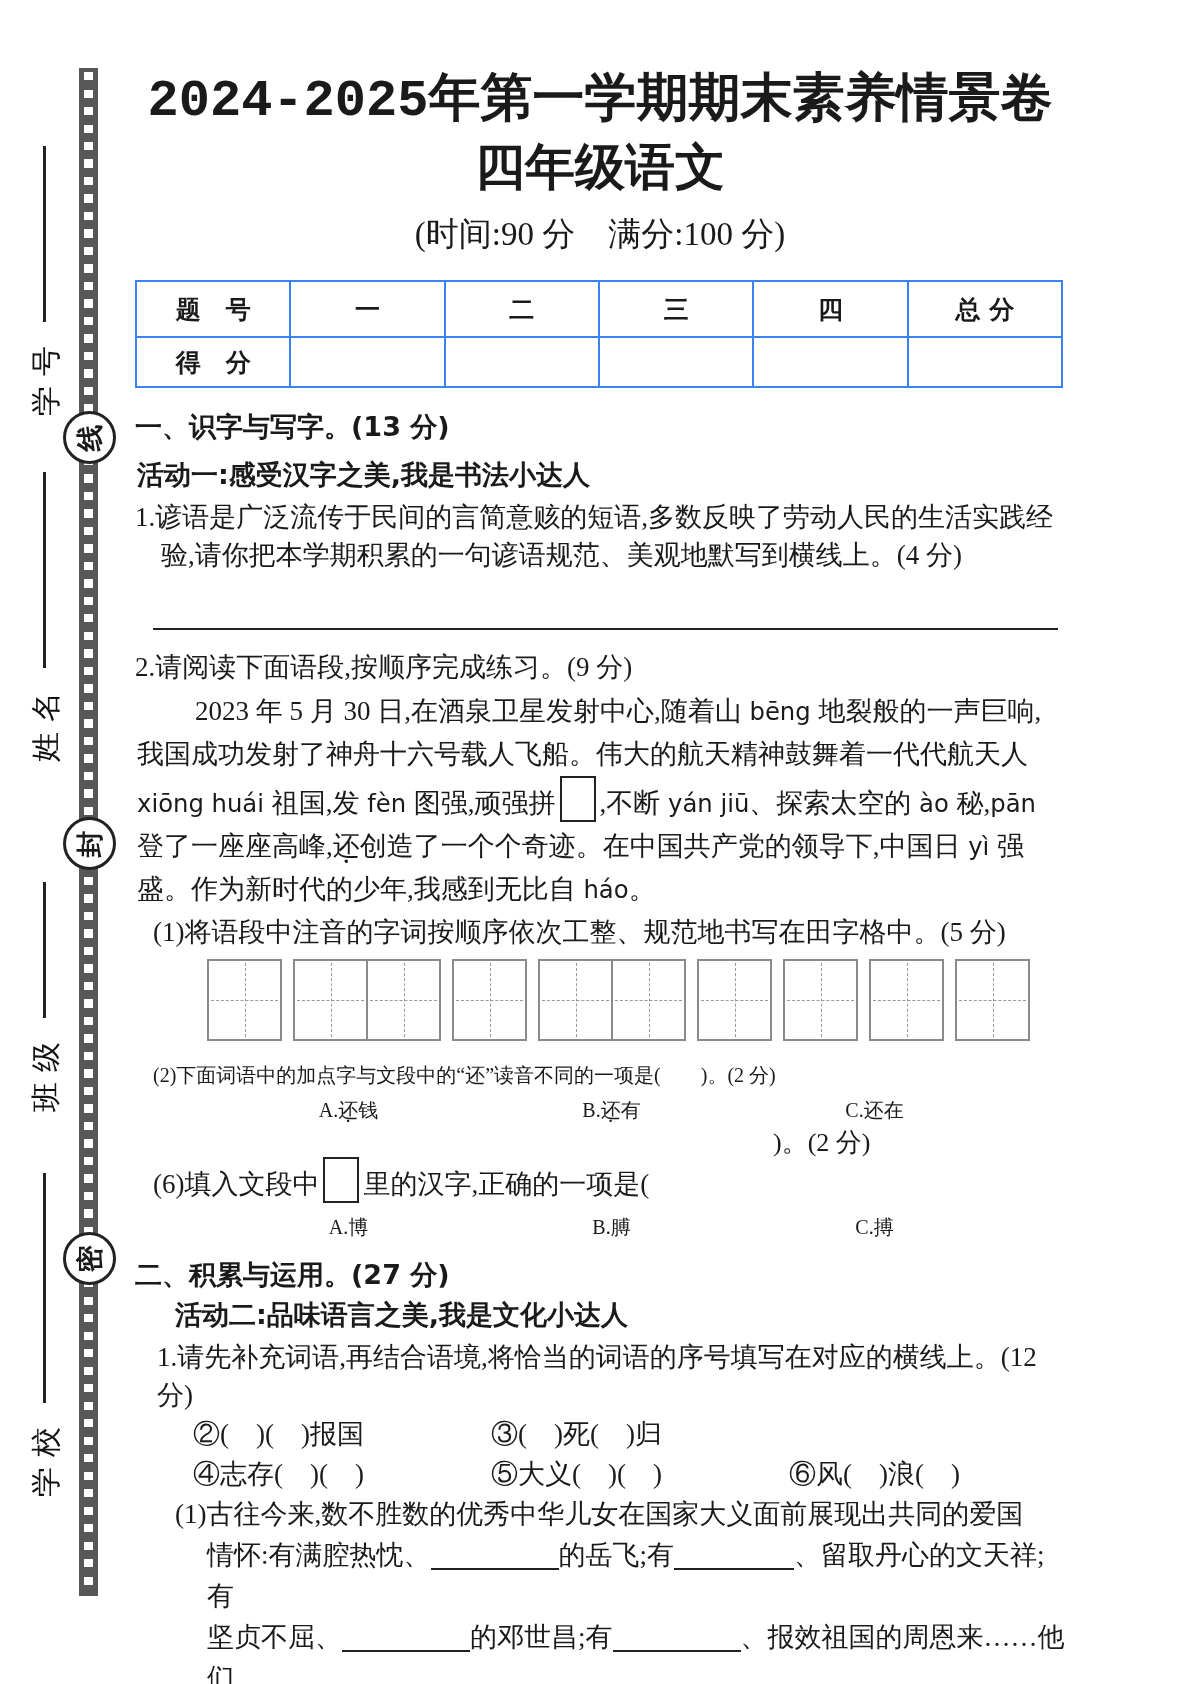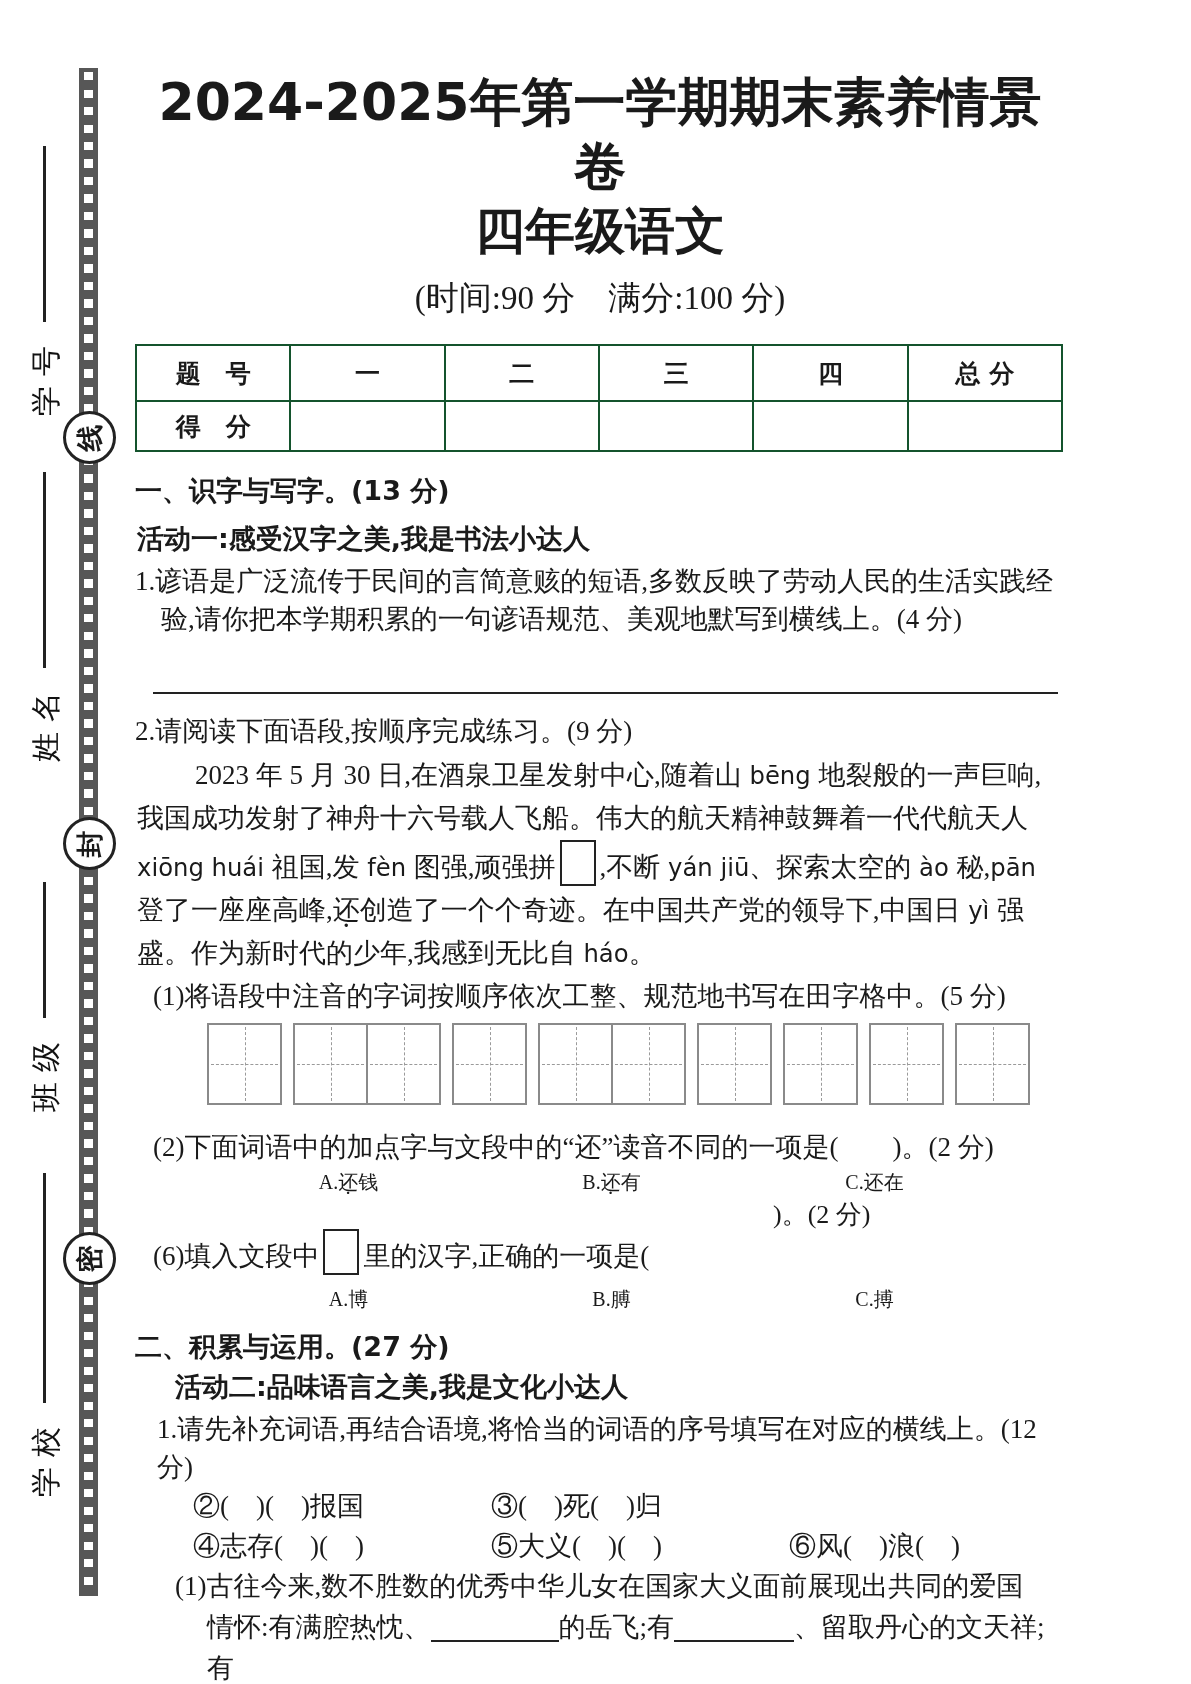--- a/index.html
+++ b/index.html
@@ -18,7 +18,7 @@
   
   .content{position:absolute;left:135px;top:0;width:930px;padding-top:70px;}
   .hei{font-family:"DejaVu Sans","Liberation Sans",sans-serif;font-weight:bold;}
-  .title1{font-size:52px;line-height:64px;text-align:center;letter-spacing:0px;font-weight:900;}
+  .title1{font-size:52px;line-height:64px;text-align:center;letter-spacing:0px;font-weight:900;font-family:Liberation Mono, monospace;}
   .title2{font-size:50px;line-height:62px;text-align:center;margin-top:2px;font-weight:900;}
   .subtitle{font-size:33px;line-height:40px;text-align:center;margin-top:16px;}
   

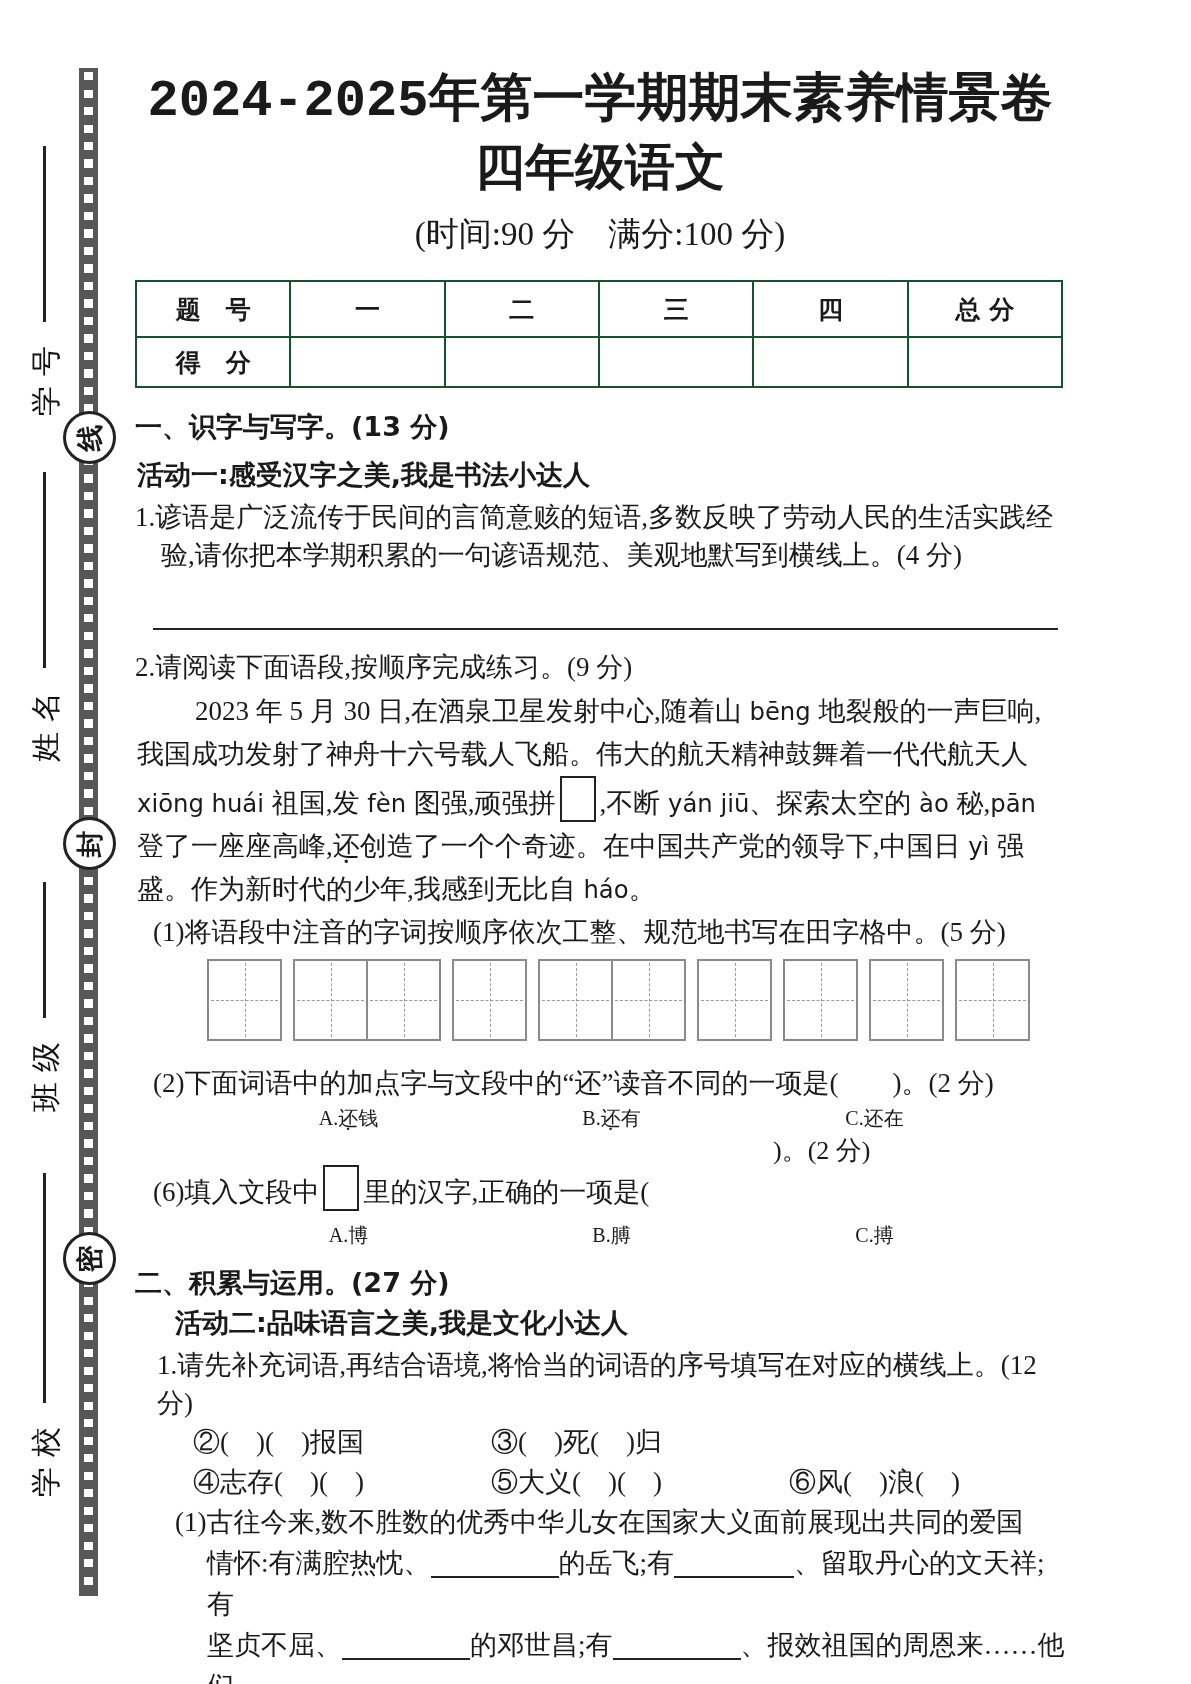--- a/index.html
+++ b/index.html
@@ -23,7 +23,7 @@
   .subtitle{font-size:33px;line-height:40px;text-align:center;margin-top:16px;}
   
   table.score{border-collapse:collapse;margin-top:26px;width:928px;table-layout:fixed;}
-  table.score td{border:2px solid #14532d;text-align:center;font-size:25px;padding:0;}
+  table.score td{border:2px solid #3b82f6;text-align:center;font-size:25px;padding:0;}
   table.score tr:first-child td{height:54px;}
   table.score tr:last-child td{height:48px;}
   .sec-h{font-size:27px;line-height:34px;margin-top:22px;}

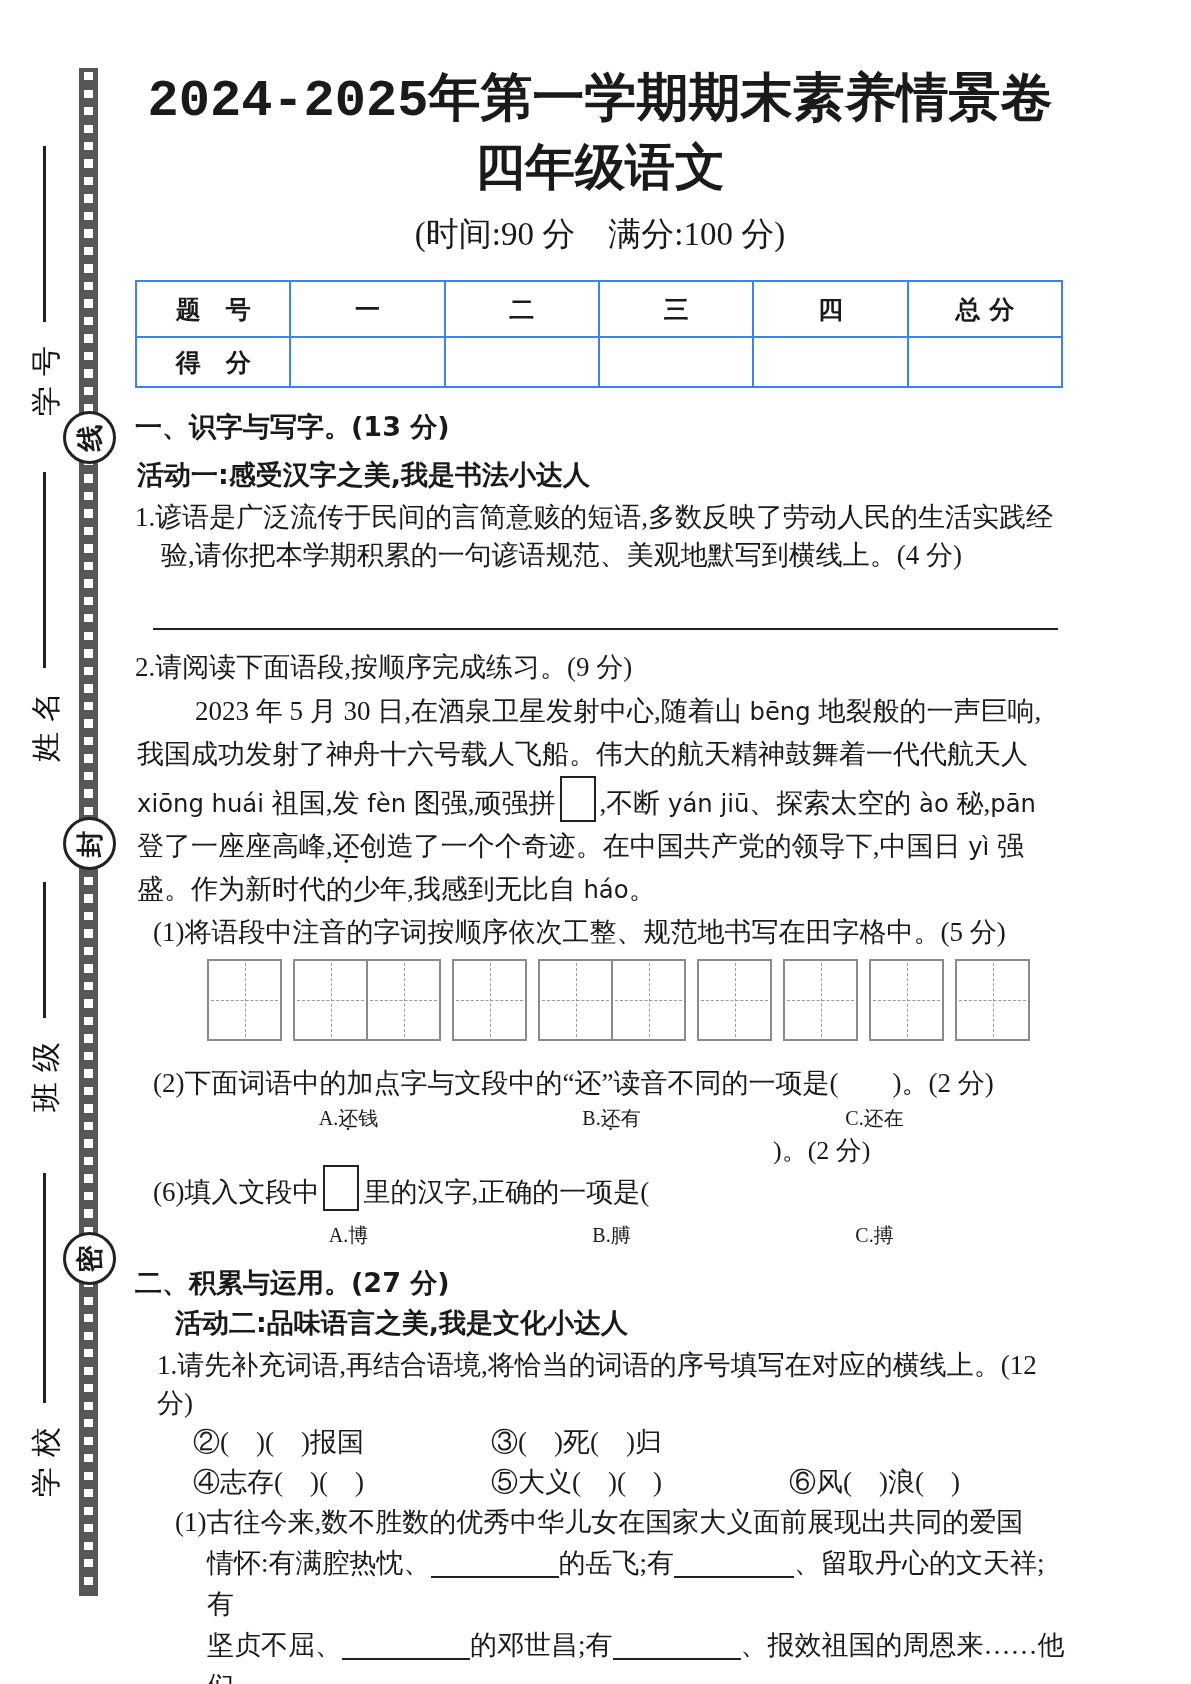--- a/index.html
+++ b/index.html
@@ -48,7 +48,7 @@
   .tzg-cell + .tzg-cell{border-left:2px solid #8a8a8a;}
   .tzg-cell::before{content:"";position:absolute;left:50%;top:2px;bottom:2px;border-left:1.5px dashed #9a9a9a;}
   .tzg-cell::after{content:"";position:absolute;top:50%;left:2px;right:2px;border-top:1.5px dashed #9a9a9a;}
-  .sub2{font-size:27px;line-height:36px;margin-top:24px;padding-left:18px;}
+  .sub2{font-size:20px;line-height:36px;margin-top:16px;padding-left:18px;}
   .optrow{display:flex;padding-left:82px;font-size:20px;line-height:34px;text-align:center;}
   .optrow .opt{width:263px;}
   .wrap-close{font-size:26px;line-height:28px;margin-top:2px;margin-left:638px;}

